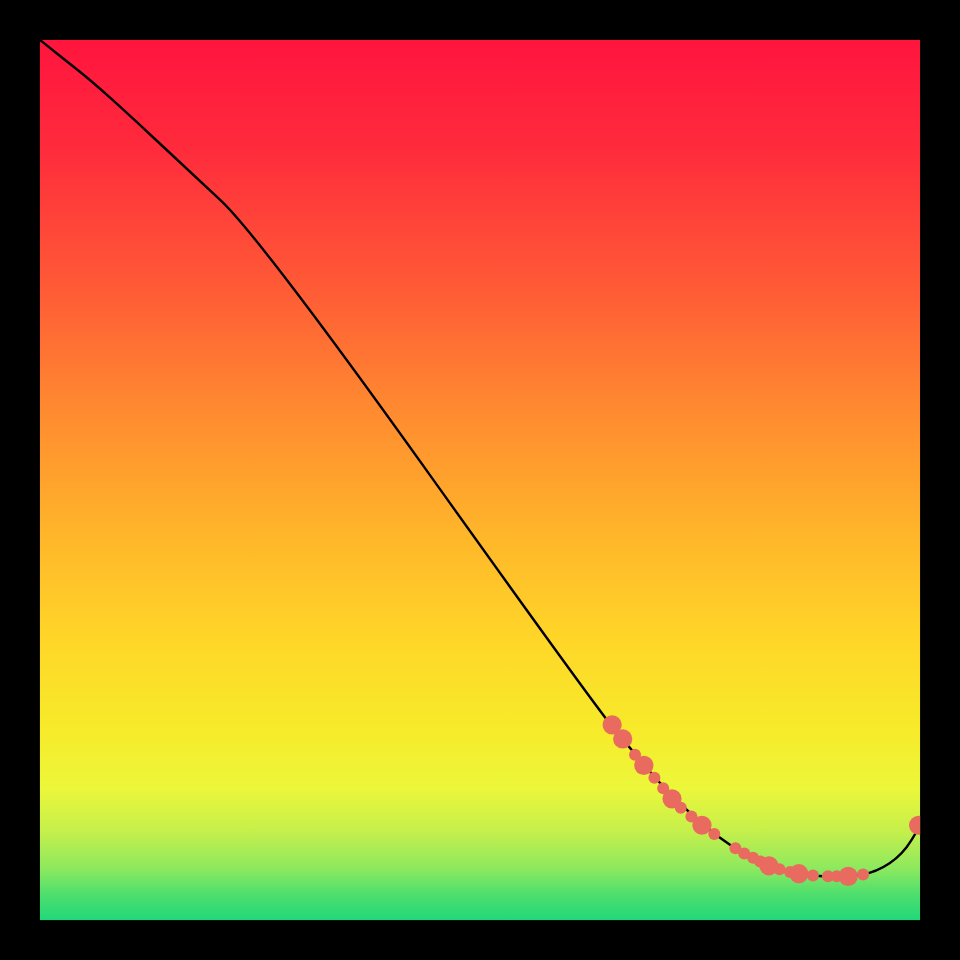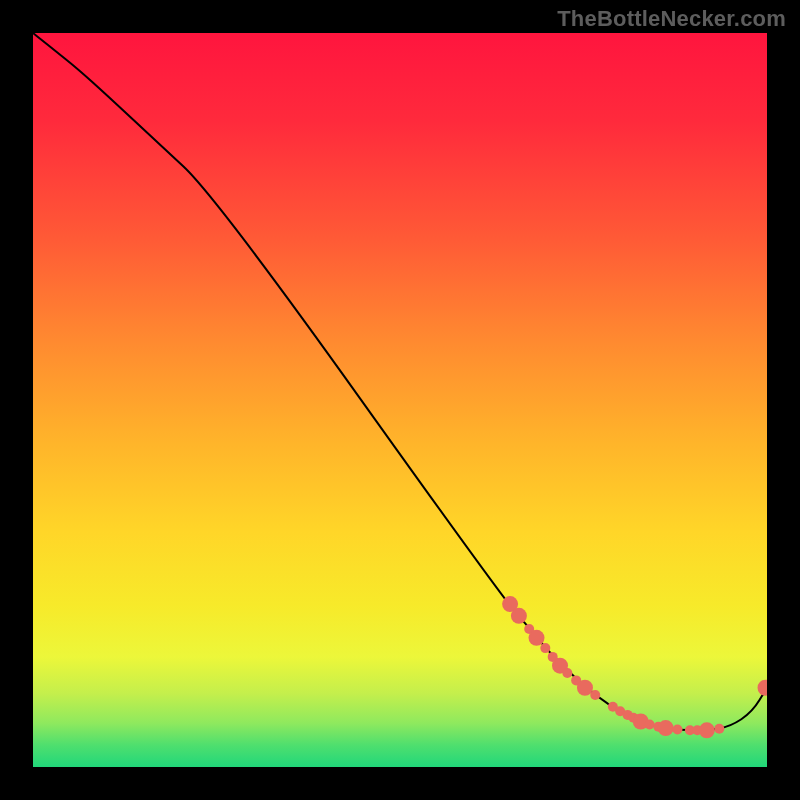--- a/index.html
+++ b/index.html
@@ -45,7 +45,6 @@
 <body>
 
 <div class="stage">
-  <div class="watermark">TheBottleNecker.com</div>
   <div class="plot">
     <svg id="plot-svg" viewBox="0 0 734 734">
         <defs>

